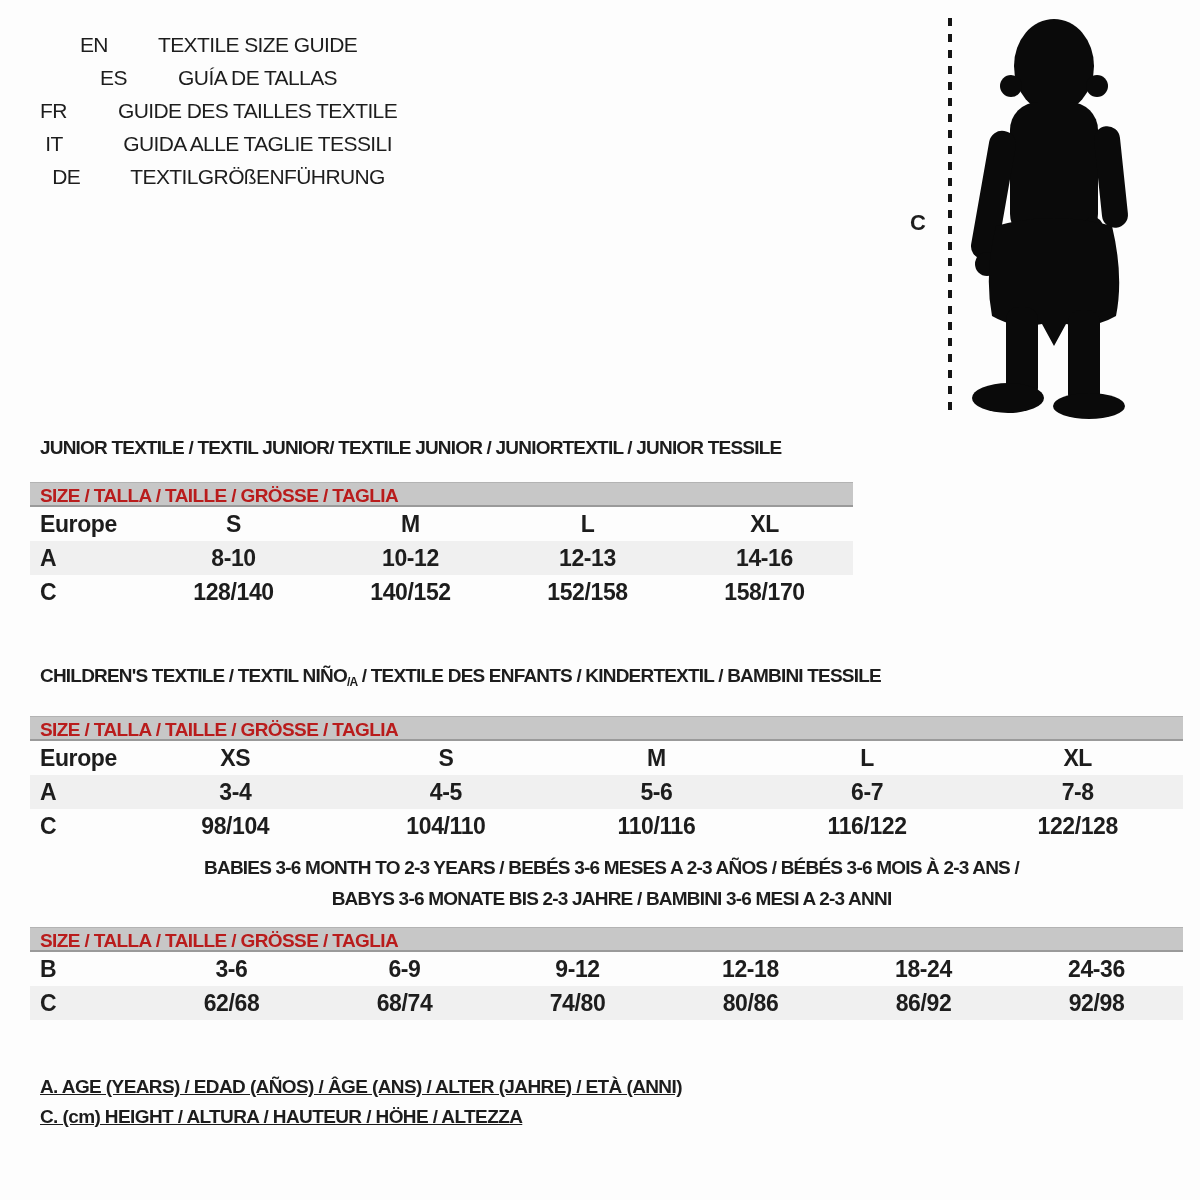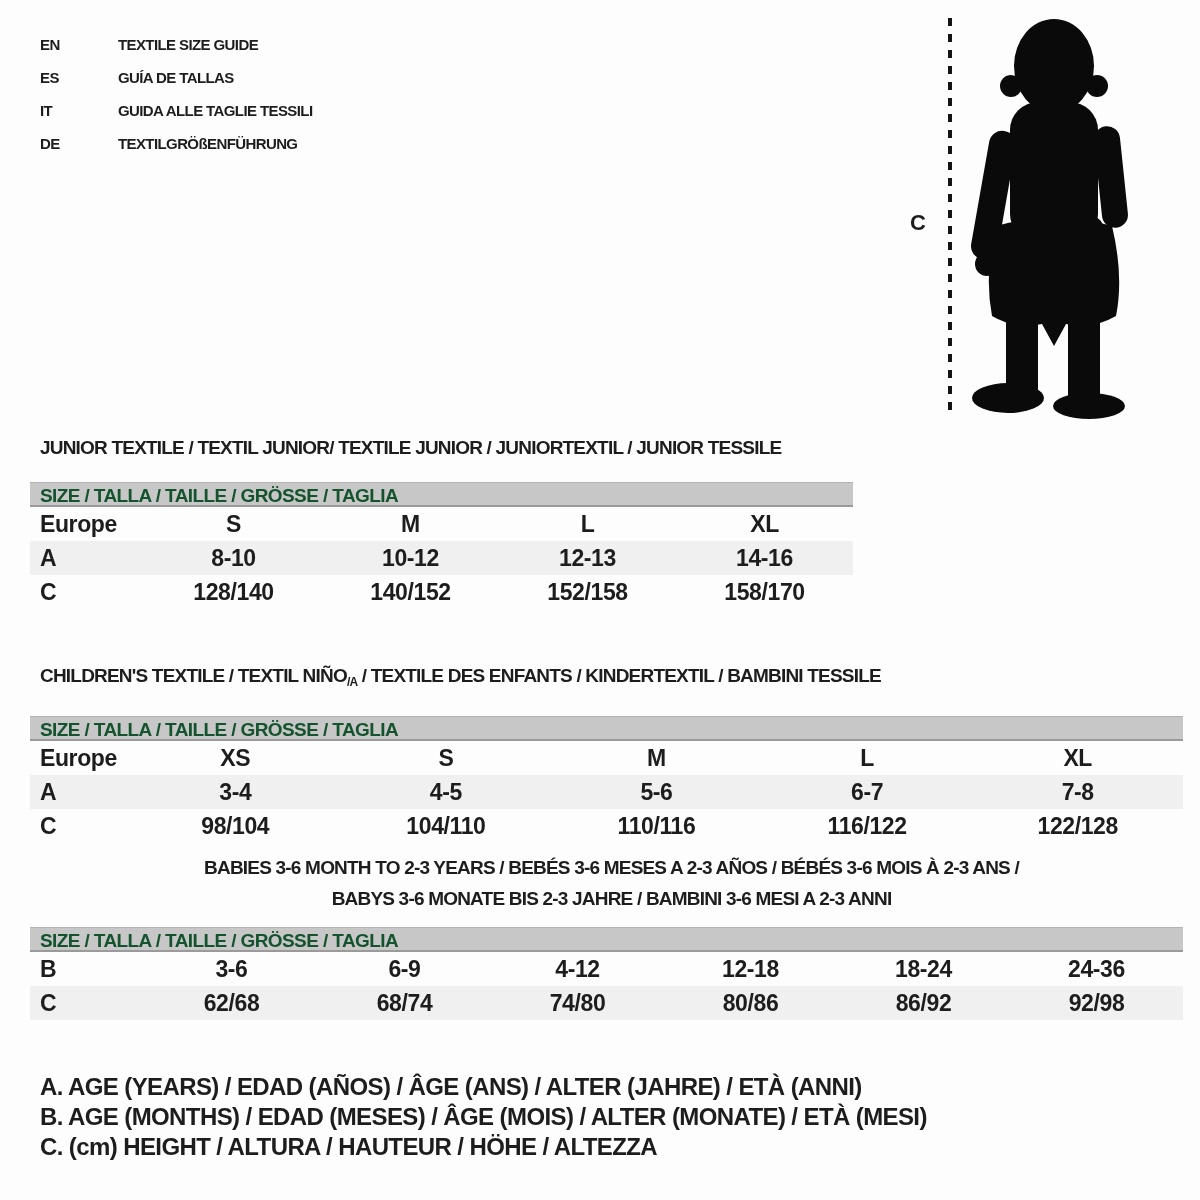--- a/index.html
+++ b/index.html
@@ -15,7 +15,7 @@
   
   .langs{position:absolute;top:28px;left:40px;}
   .lang-row{display:flex;height:33px;align-items:center;
-    font-size:15px;font-weight:700;letter-spacing:-0.6px;}
+    font-size:21px;font-weight:400;letter-spacing:-0.6px;justify-content:center;}
   .lang-code{width:78px;}
 
   

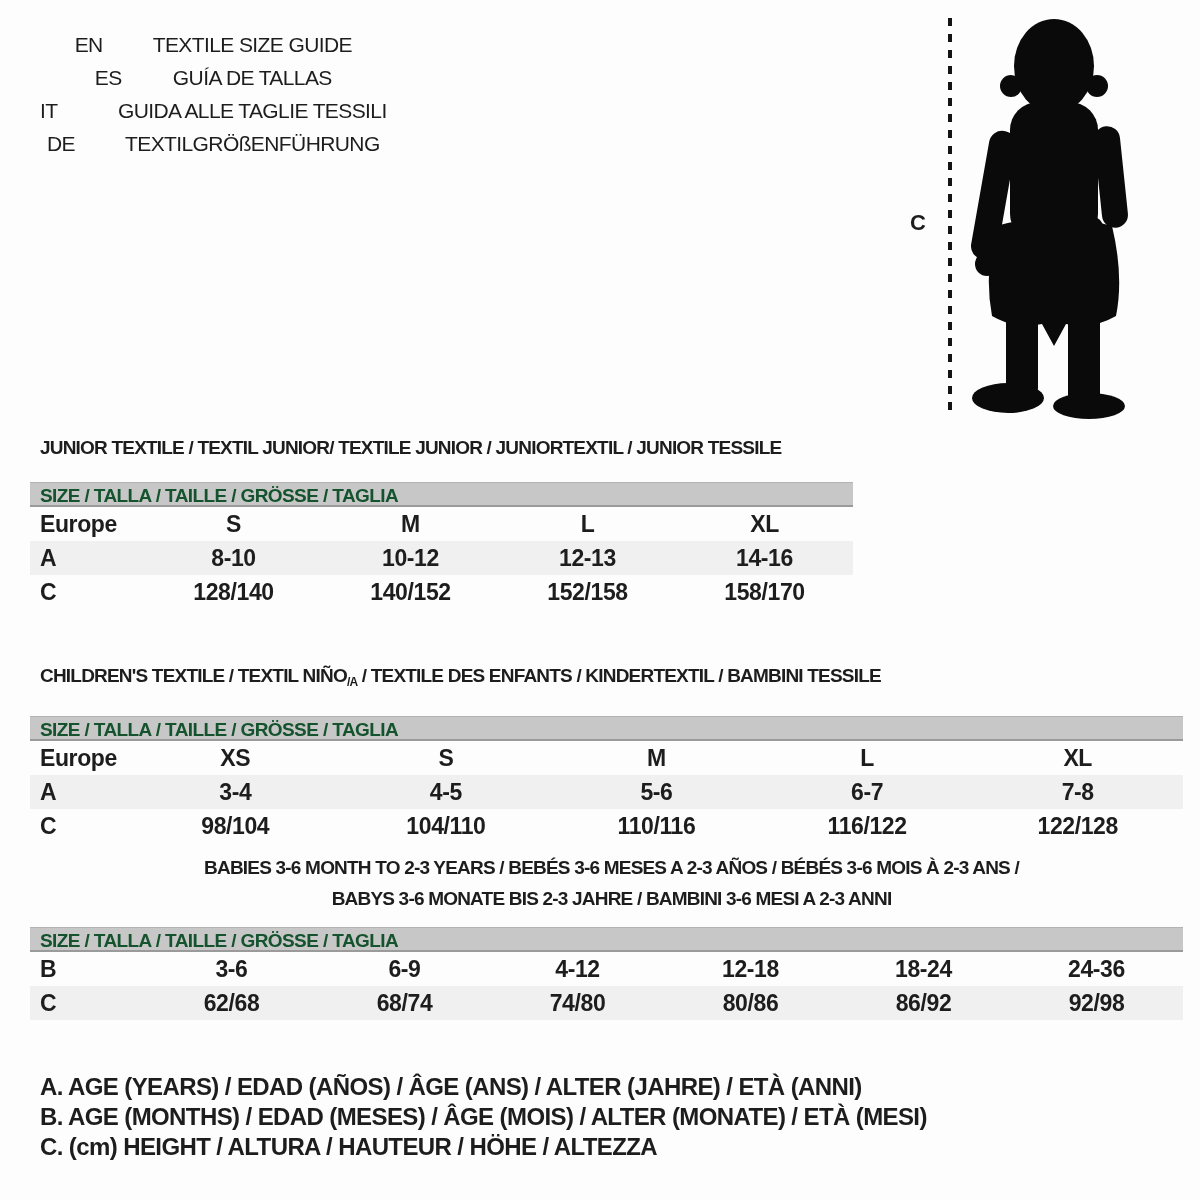--- a/index.html
+++ b/index.html
@@ -68,6 +68,10 @@
     <div class="lang-row">
       <span class="lang-code">ES</span>
       <span class="lang-label">GUÍA DE TALLAS</span>
+    </div>
+    <div class="lang-row">
+      <span class="lang-code">FR</span>
+      <span class="lang-label">GUIDE DES TAILLES TEXTILE</span>
     </div>
     <div class="lang-row">
       <span class="lang-code">IT</span>

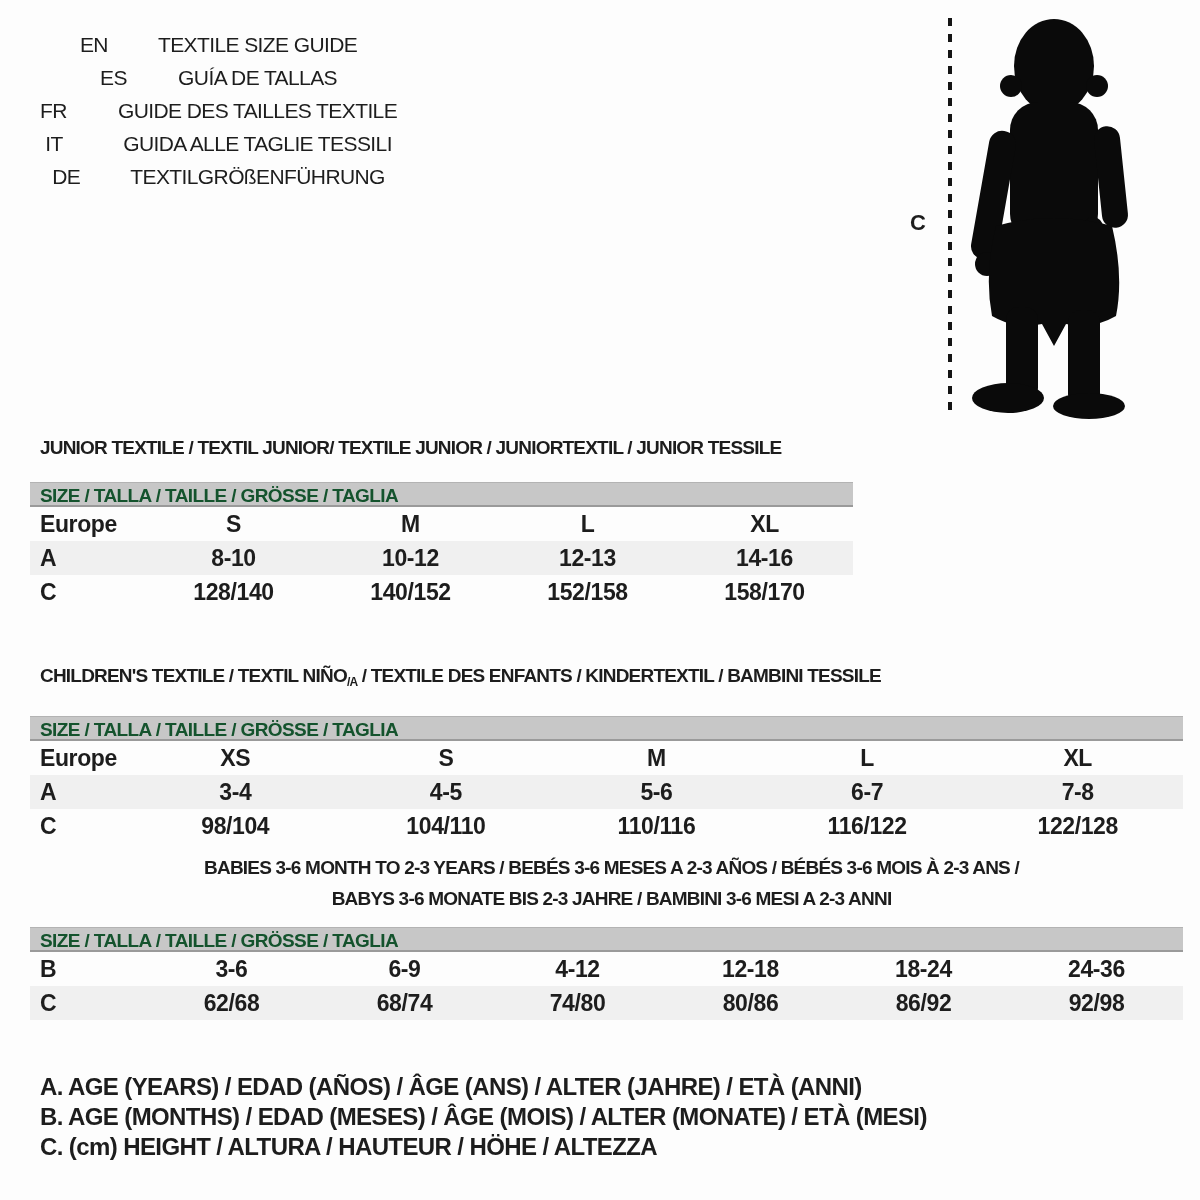--- a/index.html
+++ b/index.html
@@ -39,7 +39,7 @@
   
   .thead{height:25px;line-height:25px;
     background:#c7c7c7;border-top:1px solid #b3b3b3;border-bottom:2px solid #9a9a9a;
-    color:#14532d;font-size:19px;font-weight:700;letter-spacing:-0.6px;
+    color:#b91c1c;font-size:19px;font-weight:700;letter-spacing:-0.6px;
     padding-left:10px;box-sizing:border-box;}
   .trow{display:flex;height:34px;align-items:center;
     font-size:23px;font-weight:700;letter-spacing:-0.4px;}

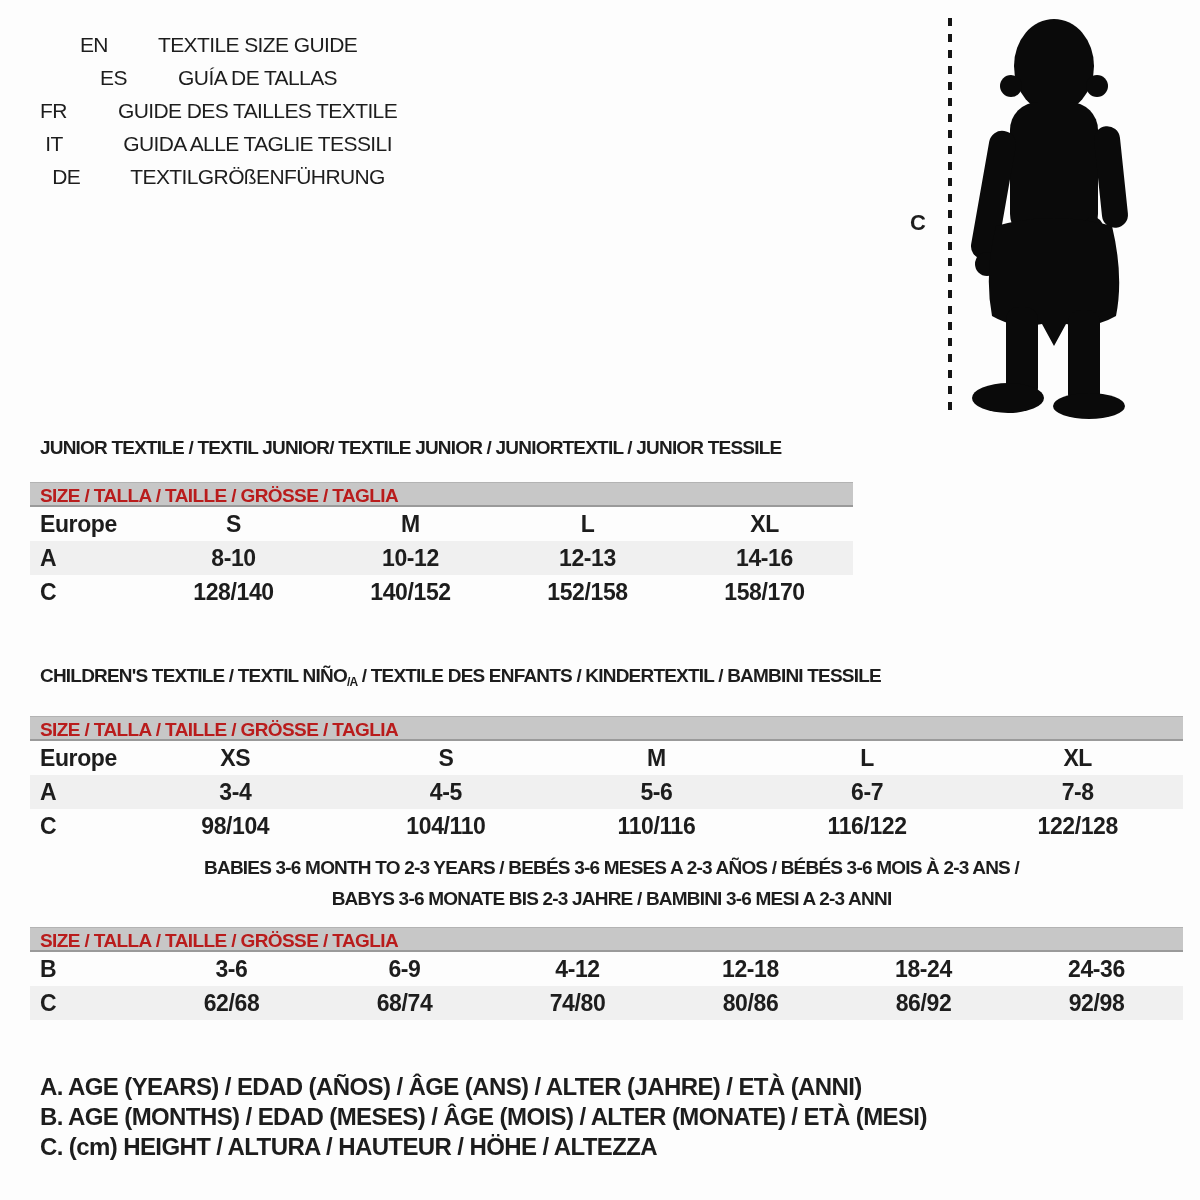--- a/index.html
+++ b/index.html
@@ -175,7 +175,7 @@
           <div class="tlabel">B</div>
           <div class="tcell">3-6</div>
           <div class="tcell">6-9</div>
-          <div class="tcell">4-12</div>
+          <div class="tcell">9-12</div>
           <div class="tcell">12-18</div>
           <div class="tcell">18-24</div>
           <div class="tcell">24-36</div>

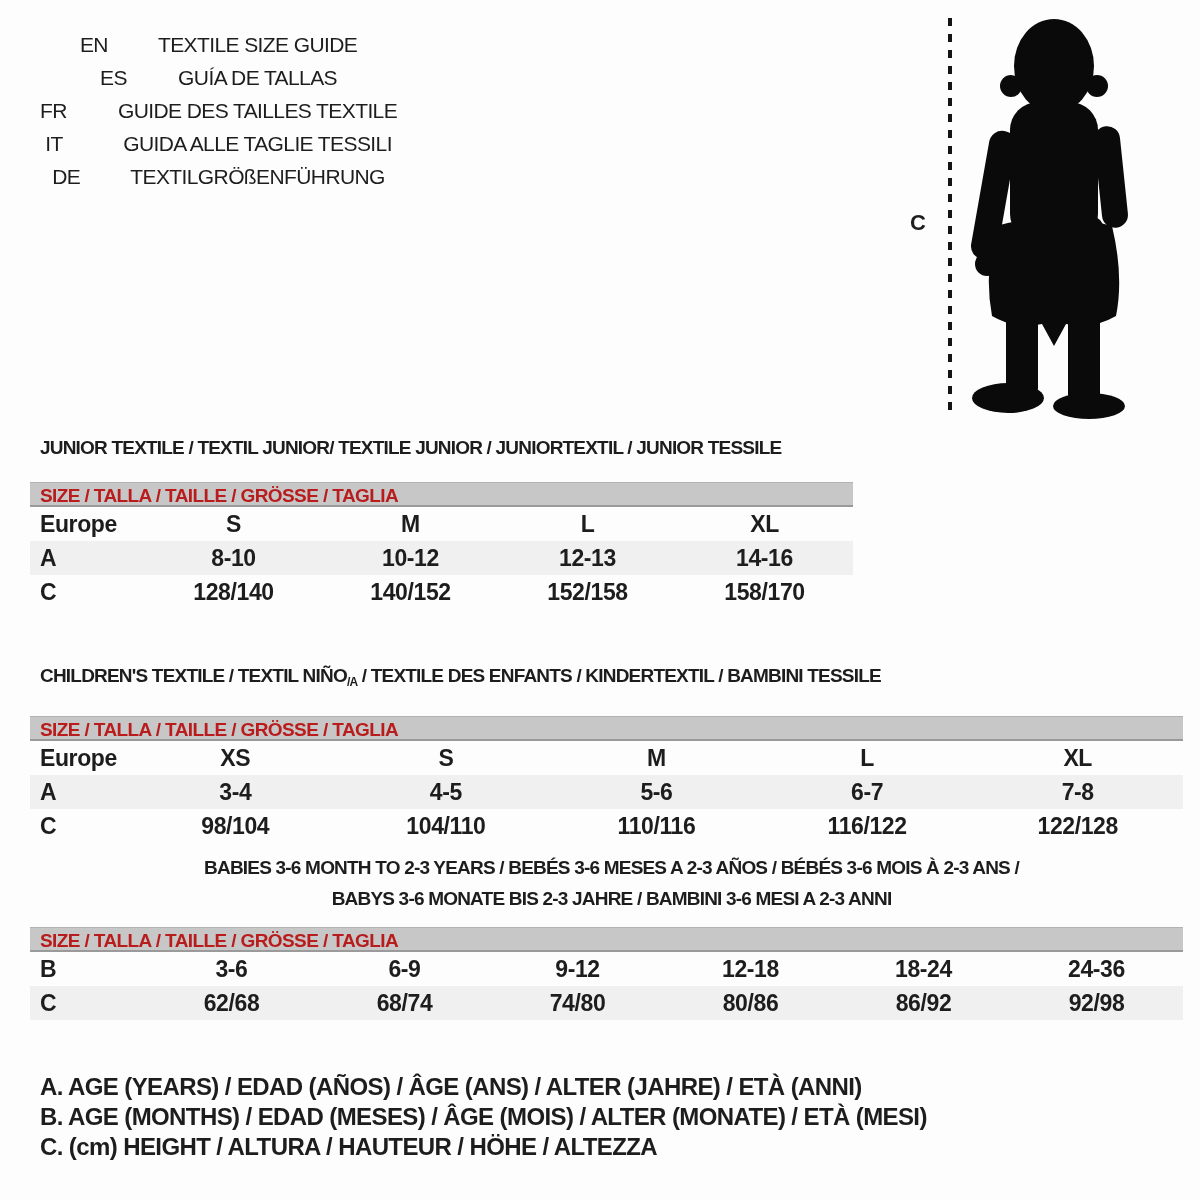--- a/index.html
+++ b/index.html
@@ -53,7 +53,7 @@
   
   .legend{position:absolute;top:1072px;left:40px;}
   .legend-line{height:30px;line-height:30px;
-    font-size:24px;font-weight:700;letter-spacing:-0.6px;}
+    font-size:19px;font-weight:700;letter-spacing:-0.6px;text-decoration:underline;}
 </style>
 </head>
 <body>

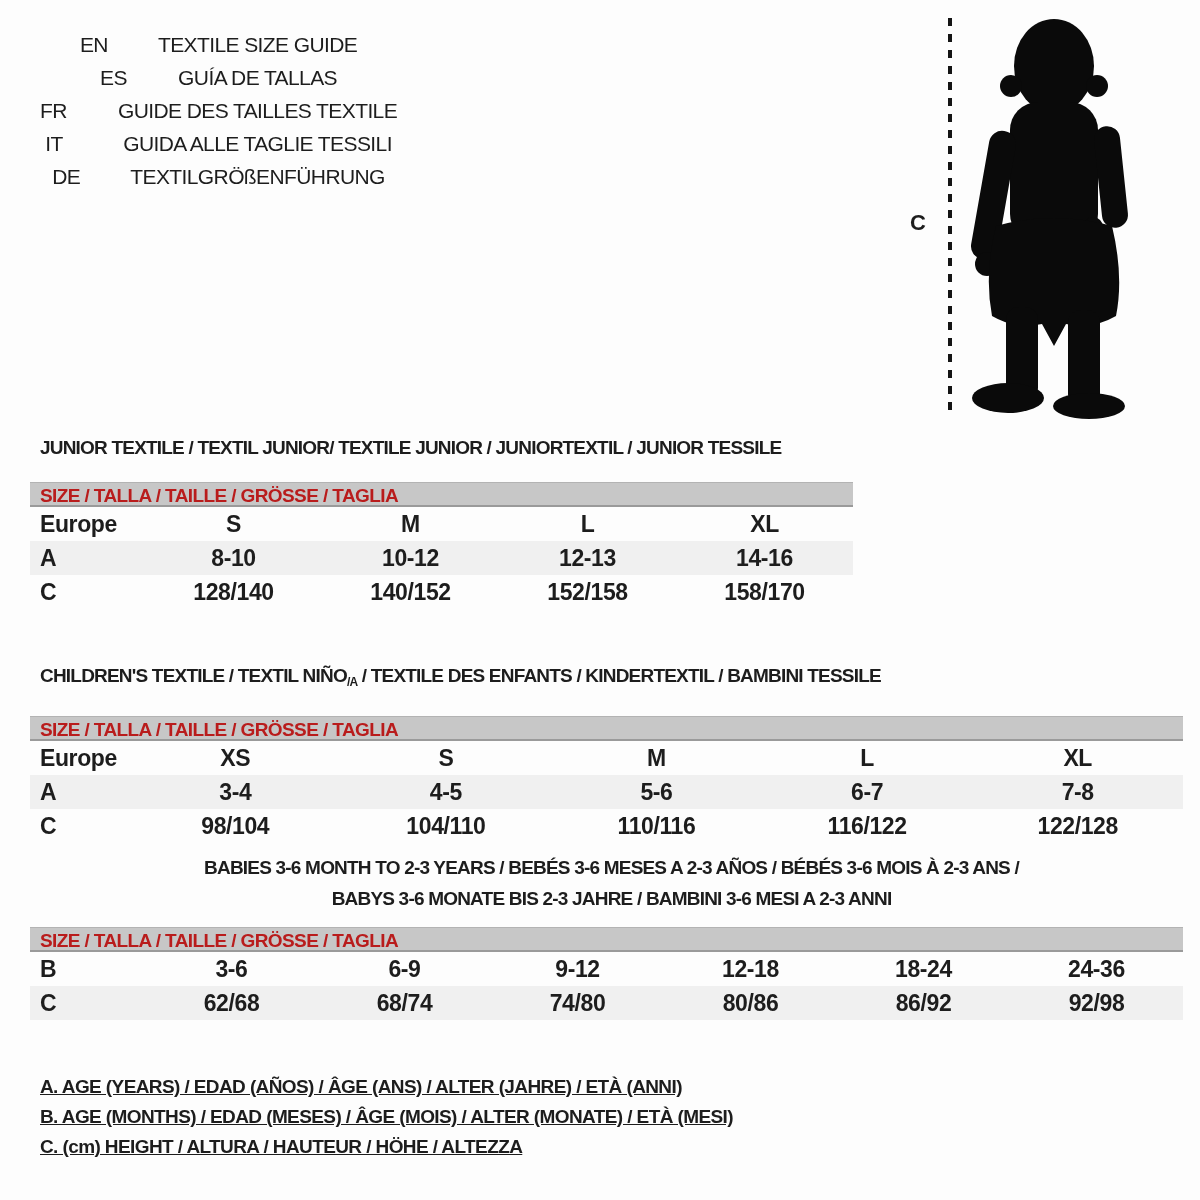--- a/index.html
+++ b/index.html
@@ -194,7 +194,6 @@
 
   <div class="legend">
     <div class="legend-line">A. AGE (YEARS) / EDAD (AÑOS) / ÂGE (ANS) / ALTER (JAHRE) / ETÀ (ANNI)</div>
-    <div class="legend-line">B. AGE (MONTHS) / EDAD (MESES) / ÂGE (MOIS) / ALTER (MONATE) / ETÀ (MESI)</div>
     <div class="legend-line">C. (cm) HEIGHT / ALTURA / HAUTEUR / HÖHE / ALTEZZA</div>
   </div>
 

